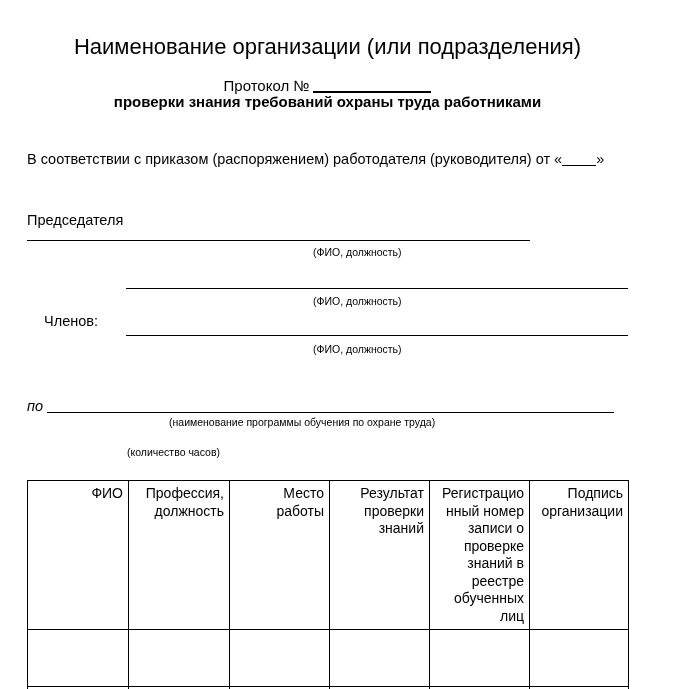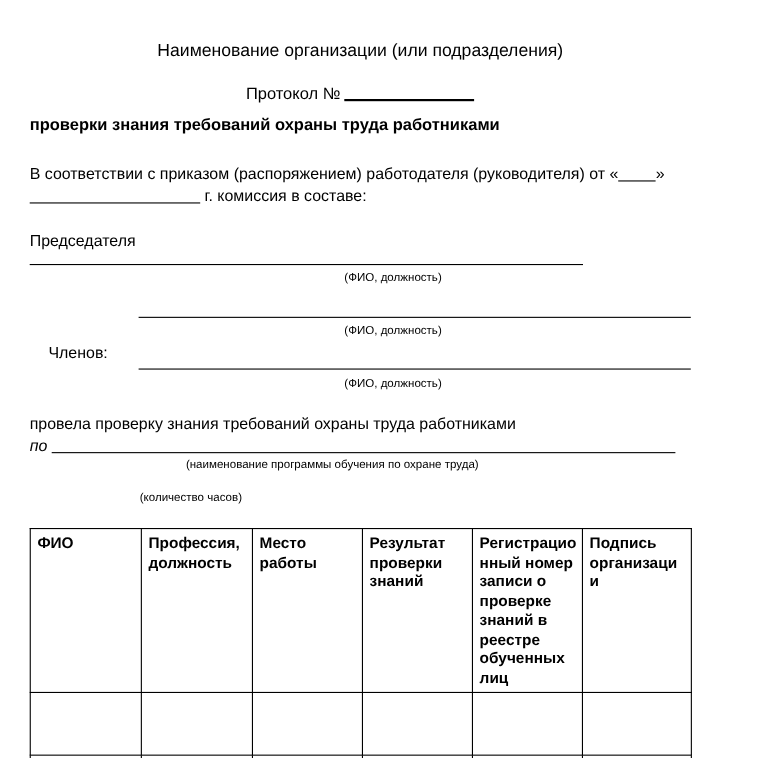--- a/index.html
+++ b/index.html
@@ -30,7 +30,7 @@
     top: 32px;
     width: 601px;
     text-align: center;
-    font-size: 16px;
+    font-size: 22px;
     line-height: 30px;
     font-weight: 400;
     white-space: nowrap;

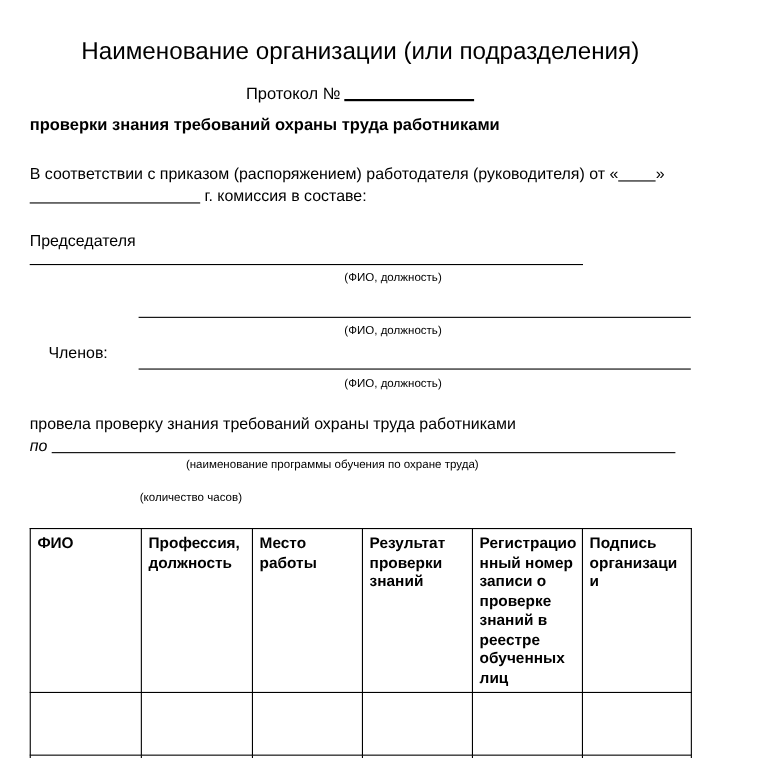--- a/index.html
+++ b/index.html
@@ -58,9 +58,9 @@
   .subtitle-line {
     position: absolute;
     left: 27px;
-    top: 104px;
-    width: 601px;
-    text-align: left;
+    top: 92px;
+    width: 601px;
+    text-align: center;
     font-size: 15px;
     line-height: 19px;
     font-weight: bold;

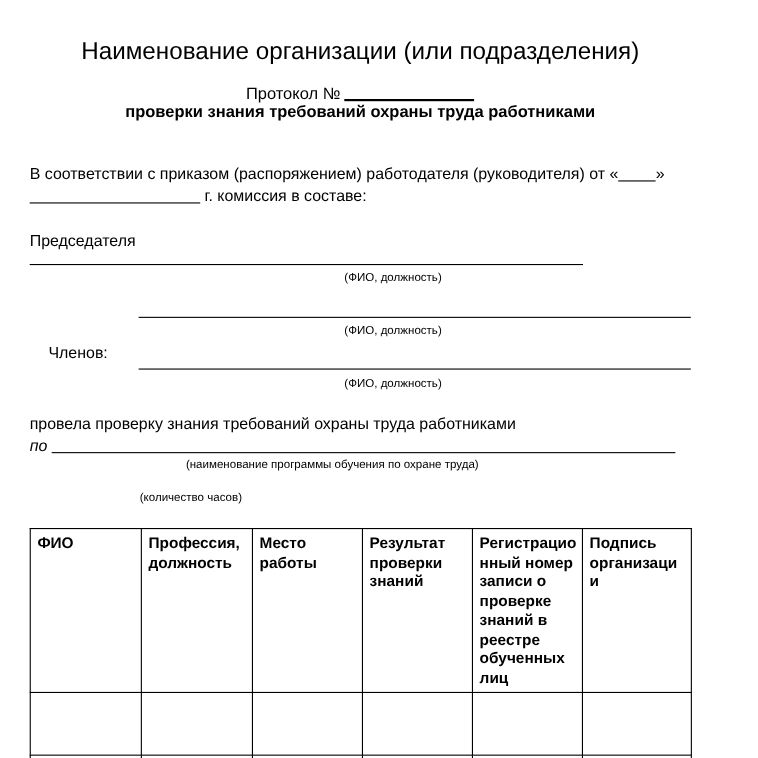--- a/index.html
+++ b/index.html
@@ -181,9 +181,6 @@
     <span>В соответствии с приказом (распоряжением) работодателя (руководителя) от «</span><span class="dots-short"></span><span>»</span>
   </div>
 
-  <div class="para p-date">
-    <span class="dots-date"></span><span>г. комиссия в составе:</span>
-  </div>
 
   <div class="para p-chair">Председателя</div>
 

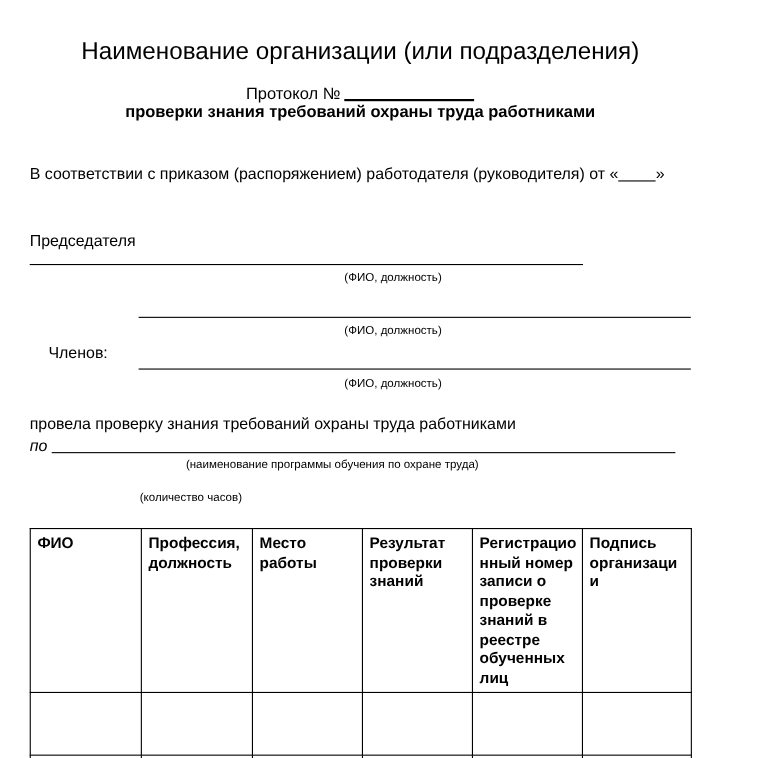--- a/index.html
+++ b/index.html
@@ -195,7 +195,6 @@
   <div class="rule rule-member2"></div>
   <div class="caption cap-member2">(ФИО, должность)</div>
 
-  <div class="para p-checked">провела проверку знания требований охраны труда работниками</div>
 
   <div class="para p-program">
     <span>по</span><span class="dots-program"></span>

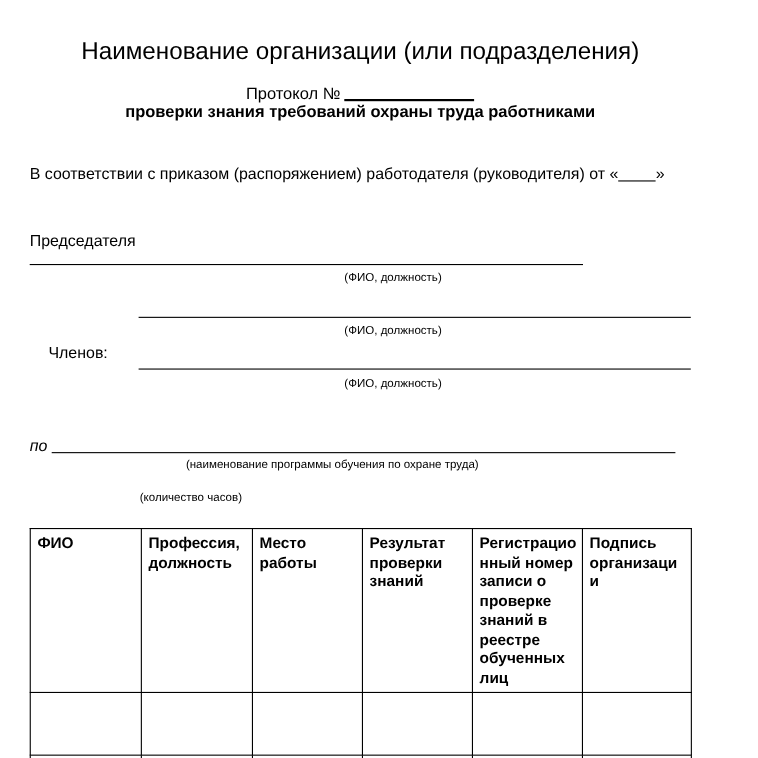--- a/index.html
+++ b/index.html
@@ -149,8 +149,8 @@
     padding: 4px 5px 4px 6px;
     font-size: 14px;
     line-height: 17.5px;
-    font-weight: bold;
-    text-align: left;
+    font-weight: normal;
+    text-align: right;
     word-wrap: break-word;
     overflow-wrap: anywhere;
   }

